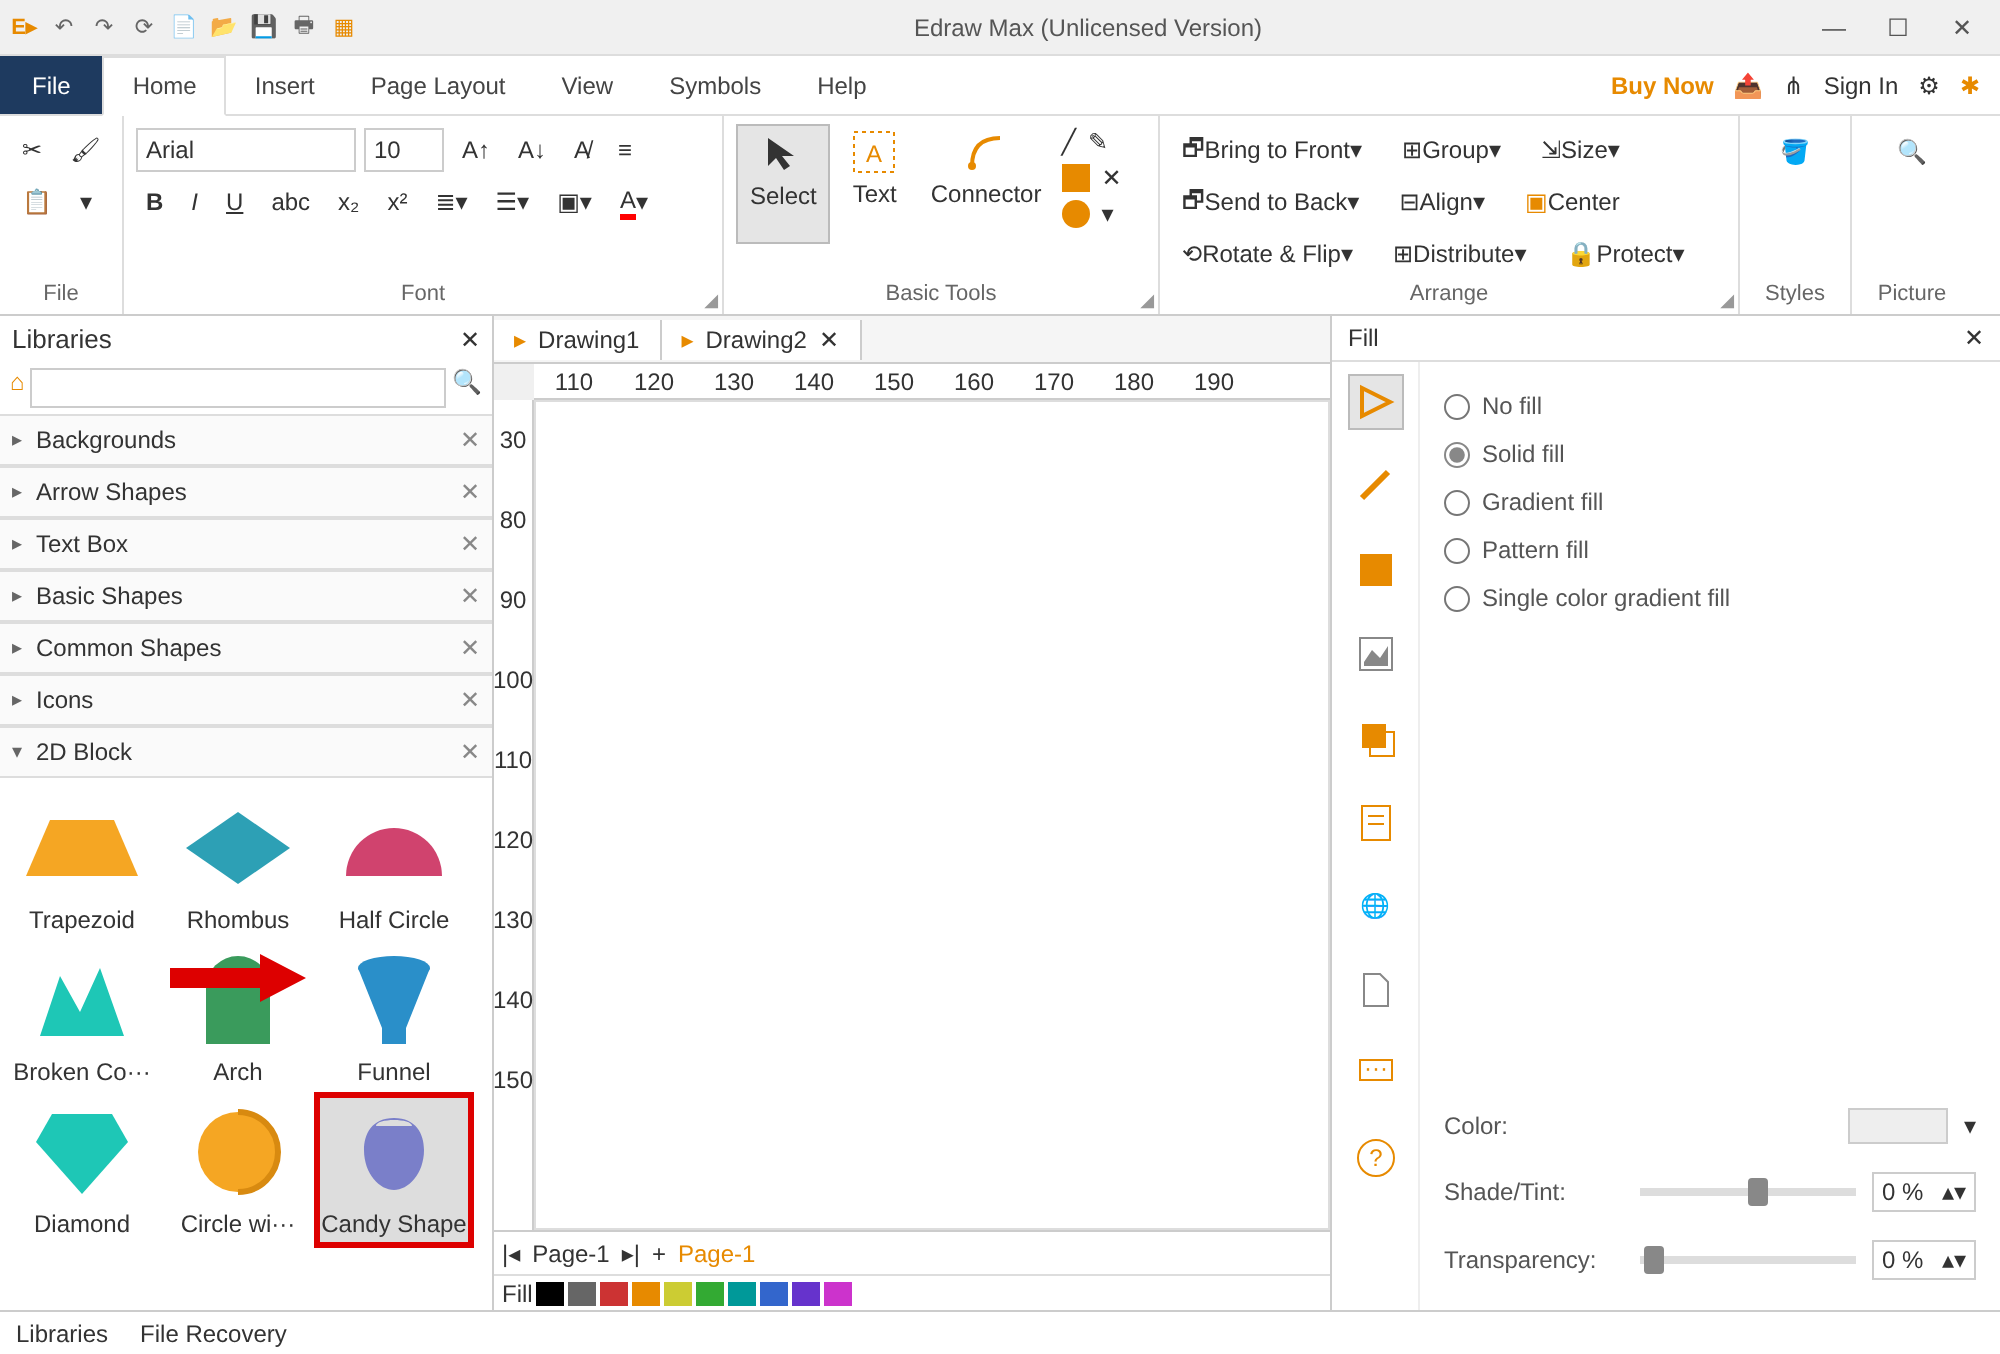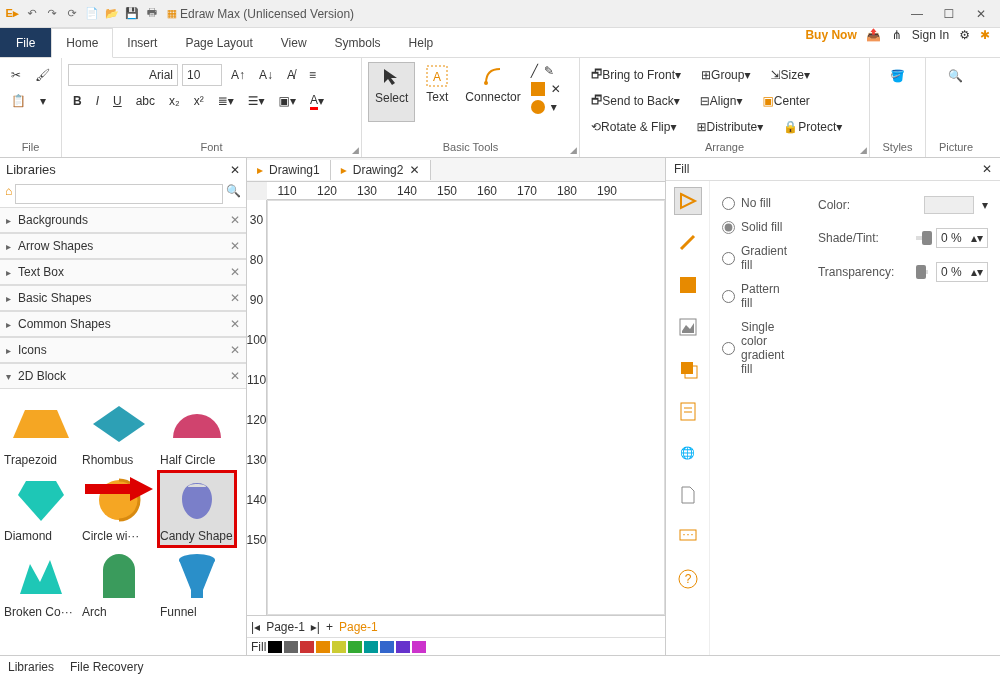--- a/index.html
+++ b/index.html
@@ -7,7 +7,7 @@
 .titlebar{height:28px;background:#f0f0f0;display:flex;align-items:center;padding:0 4px;border-bottom:1px solid #ddd}
 .titlebar .qat{display:flex;gap:4px;align-items:center}
 .titlebar .qat span{width:16px;height:16px;display:flex;align-items:center;justify-content:center;font-size:11px;color:#666}
-.titlebar .title{flex:1;text-align:left;color:#555}
+.titlebar .title{flex:1;text-align:center;color:#555}
 .titlebar .winbtns{display:flex;gap:14px;padding-right:6px}
 .titlebar .winbtns span{width:18px;text-align:center;color:#555;cursor:pointer}
 .menubar{height:30px;background:#fff;display:flex;align-items:stretch;border-bottom:1px solid #ddd}

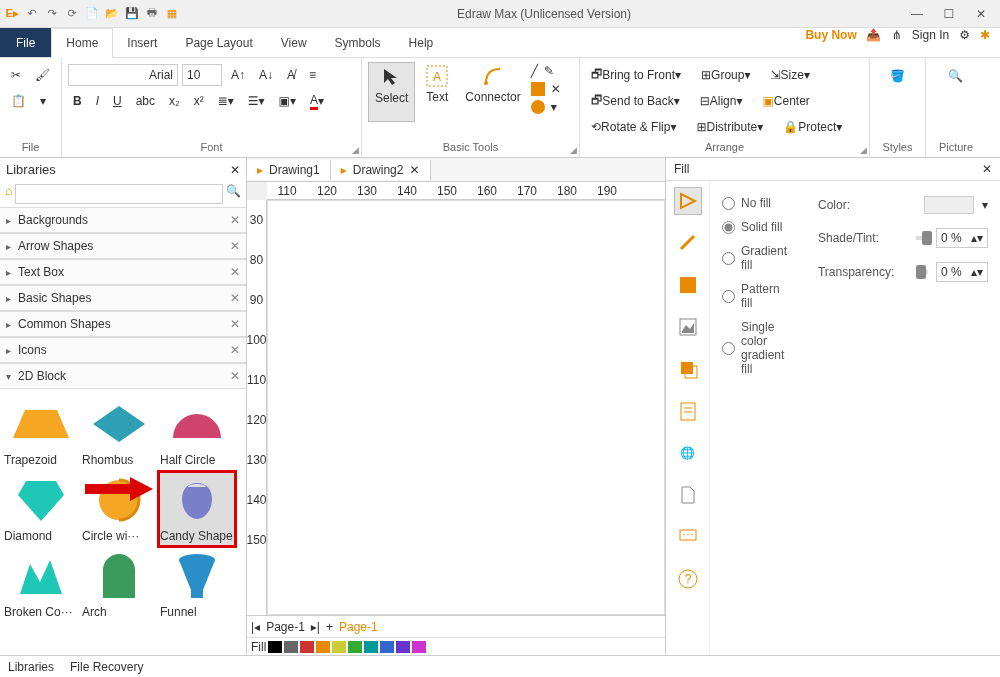--- a/index.html
+++ b/index.html
@@ -14,7 +14,7 @@
 .menubar .file-tab{background:#1e3a5f;color:#fff;padding:0 16px;display:flex;align-items:center}
 .menubar .tab{padding:0 14px;display:flex;align-items:center;color:#444;cursor:pointer}
 .menubar .tab.active{border:1px solid #ddd;border-bottom:1px solid #fff;margin-bottom:-1px;background:#fff}
-.menubar .right{margin-left:auto;display:flex;align-items:flex-start;gap:10px;padding-right:10px}
+.menubar .right{margin-left:auto;display:flex;align-items:center;gap:10px;padding-right:10px}
 .menubar .buy{color:#e78a00;font-weight:bold}
 .ribbon{height:100px;background:#fff;display:flex;border-bottom:1px solid #ccc}
 .rgroup{border-right:1px solid #ddd;display:flex;flex-direction:column;padding:4px 6px;position:relative}

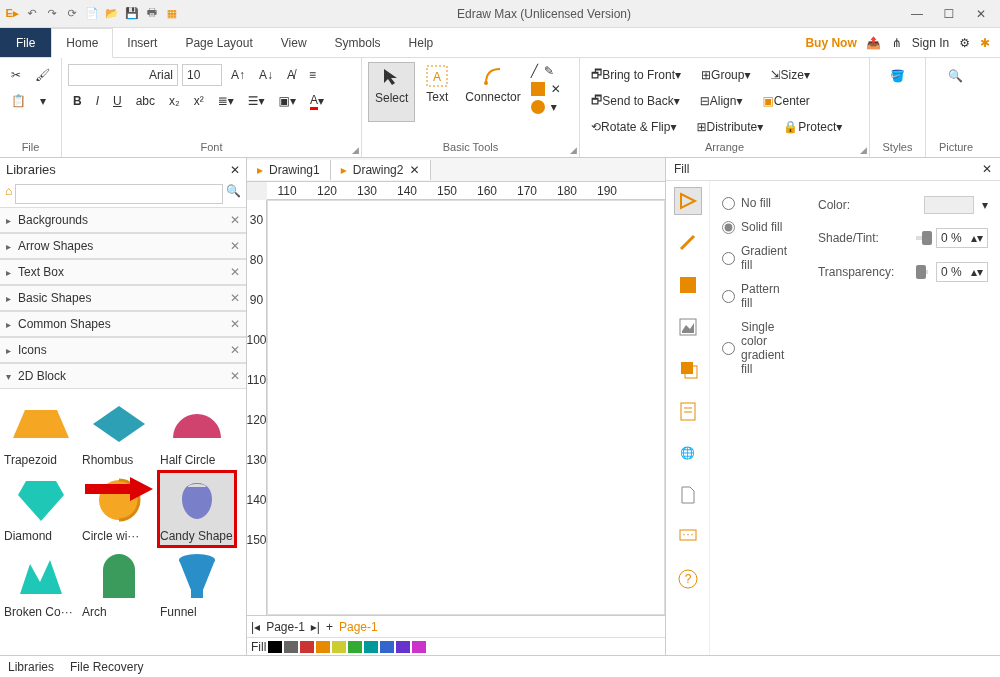--- a/index.html
+++ b/index.html
@@ -127,7 +127,7 @@
   </div>
   <div class="rgroup" style="width:300px">
     <div class="row">
-      <input class="sel" style="width: 110px; text-align: right;" value="Arial">
+      <input class="sel" style="width: 110px;" value="Arial">
       <input class="sel" style="width: 40px;" value="10">
       <span class="btn">A↑</span>
       <span class="btn">A↓</span>

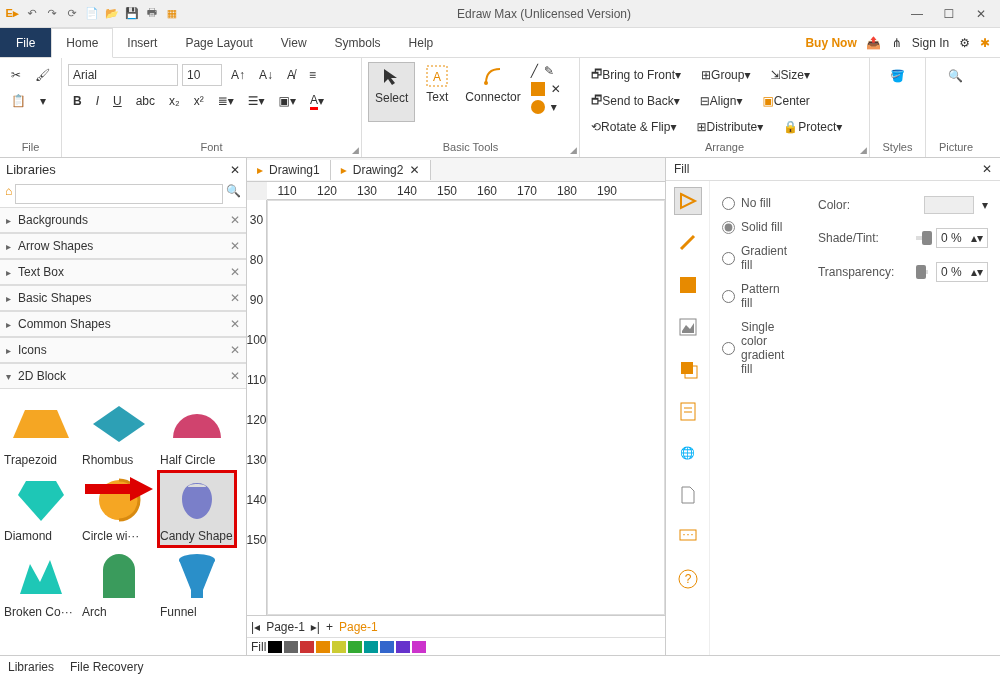--- a/index.html
+++ b/index.html
@@ -469,7 +469,7 @@
             </svg>
           </div>
       </div>
-      <div style="flex:1;display:flex;flex-direction:row">
+      <div style="flex:1;display:flex;flex-direction:column">
         <div class="fopts" id="fillopts">
             <label><input type="radio" name="fo" style=""> No fill</label>
             <label><input type="radio" name="fo" checked="" style=""> Solid fill</label>

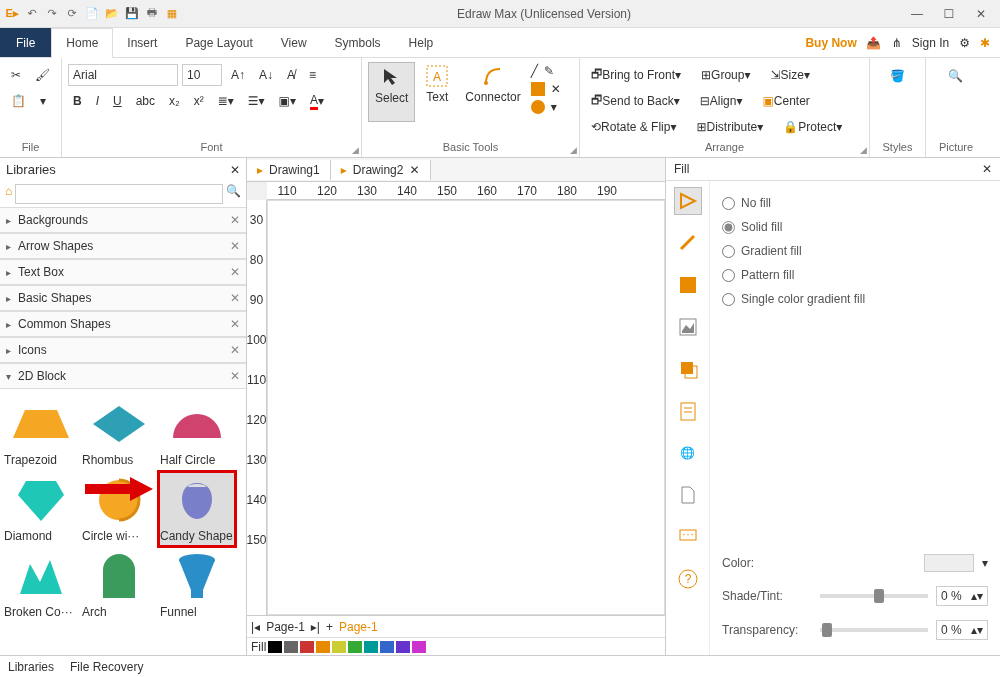--- a/index.html
+++ b/index.html
@@ -36,7 +36,7 @@
 .cat .cx{margin-left:auto;color:#888;cursor:pointer}
 .shapes{flex:1;overflow:auto;padding:6px 2px}
 .srow{display:flex}
-.scell{width:78px;padding:4px 2px;font-size:10px;color:#444}
+.scell{width:78px;text-align:center;padding:4px 2px;font-size:10px;color:#444}
 .scell .sic{width:60px;height:50px;margin:0 auto 4px;display:flex;align-items:center;justify-content:center}
 .scell.hl{outline:3px solid #d00;outline-offset:-2px;background:#ddd}
 .canvas-area{flex:1;display:flex;flex-direction:column;position:relative}

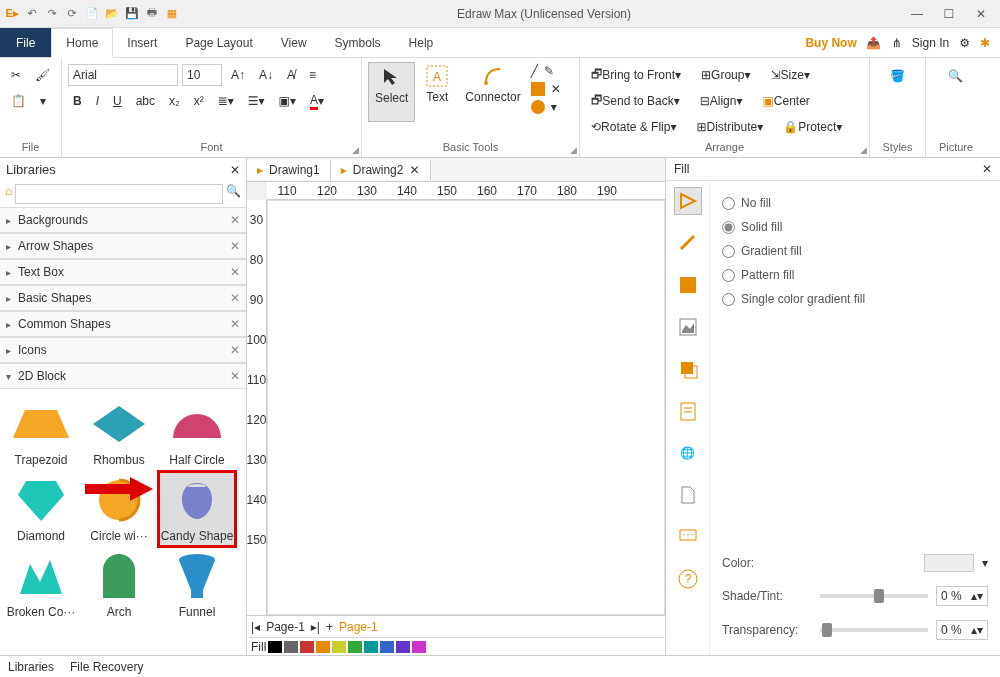--- a/index.html
+++ b/index.html
@@ -310,6 +310,24 @@
       </div>
       <div class="srow">
         <div class="scell"><div class="sic">
+              <svg width="50" height="44">
+                <polygon points="4,40 14,10 24,28 34,6 46,40" fill="#1ec7b6"></polygon>
+              </svg>
+            </div><span>Broken Co···</span></div>
+        <div class="scell"><div class="sic">
+              <svg width="40" height="48">
+                <path d="M4 46 L4 18 A16 16 0 0 1 36 18 L36 46 Z" fill="#3a9b5c"></path>
+              </svg>
+            </div><span>Arch</span></div>
+        <div class="scell"><div class="sic">
+              <svg width="40" height="48">
+                <ellipse cx="20" cy="8" rx="18" ry="6" fill="#2a8fc9"></ellipse>
+                <path d="M2 8 L14 38 L14 46 L26 46 L26 38 L38 8 Z" fill="#2a8fc9"></path>
+              </svg>
+            </div><span>Funnel</span></div>
+      </div>
+      <div class="srow">
+        <div class="scell"><div class="sic">
               <svg width="50" height="46">
                 <polygon points="10,4 40,4 48,18 25,44 2,18" fill="#1ec7b6"></polygon>
               </svg>
@@ -325,24 +343,6 @@
                 <path d="M23 6 C12 6 8 14 8 22 C8 34 16 42 23 42 C30 42 38 34 38 22 C38 14 34 6 23 6 Z M14 10 C14 6 32 6 32 10" fill="#7a7fc9"></path>
               </svg>
             </div><span>Candy Shape</span></div>
-      </div>
-      <div class="srow">
-        <div class="scell"><div class="sic">
-              <svg width="50" height="44">
-                <polygon points="4,40 14,10 24,28 34,6 46,40" fill="#1ec7b6"></polygon>
-              </svg>
-            </div><span>Broken Co···</span></div>
-        <div class="scell"><div class="sic">
-              <svg width="40" height="48">
-                <path d="M4 46 L4 18 A16 16 0 0 1 36 18 L36 46 Z" fill="#3a9b5c"></path>
-              </svg>
-            </div><span>Arch</span></div>
-        <div class="scell"><div class="sic">
-              <svg width="40" height="48">
-                <ellipse cx="20" cy="8" rx="18" ry="6" fill="#2a8fc9"></ellipse>
-                <path d="M2 8 L14 38 L14 46 L26 46 L26 38 L38 8 Z" fill="#2a8fc9"></path>
-              </svg>
-            </div><span>Funnel</span></div>
       </div>
       <svg class="arrow-red" width="70" height="30">
           <polygon points="0,10 45,10 45,3 68,15 45,27 45,20 0,20" fill="#d00"></polygon>

